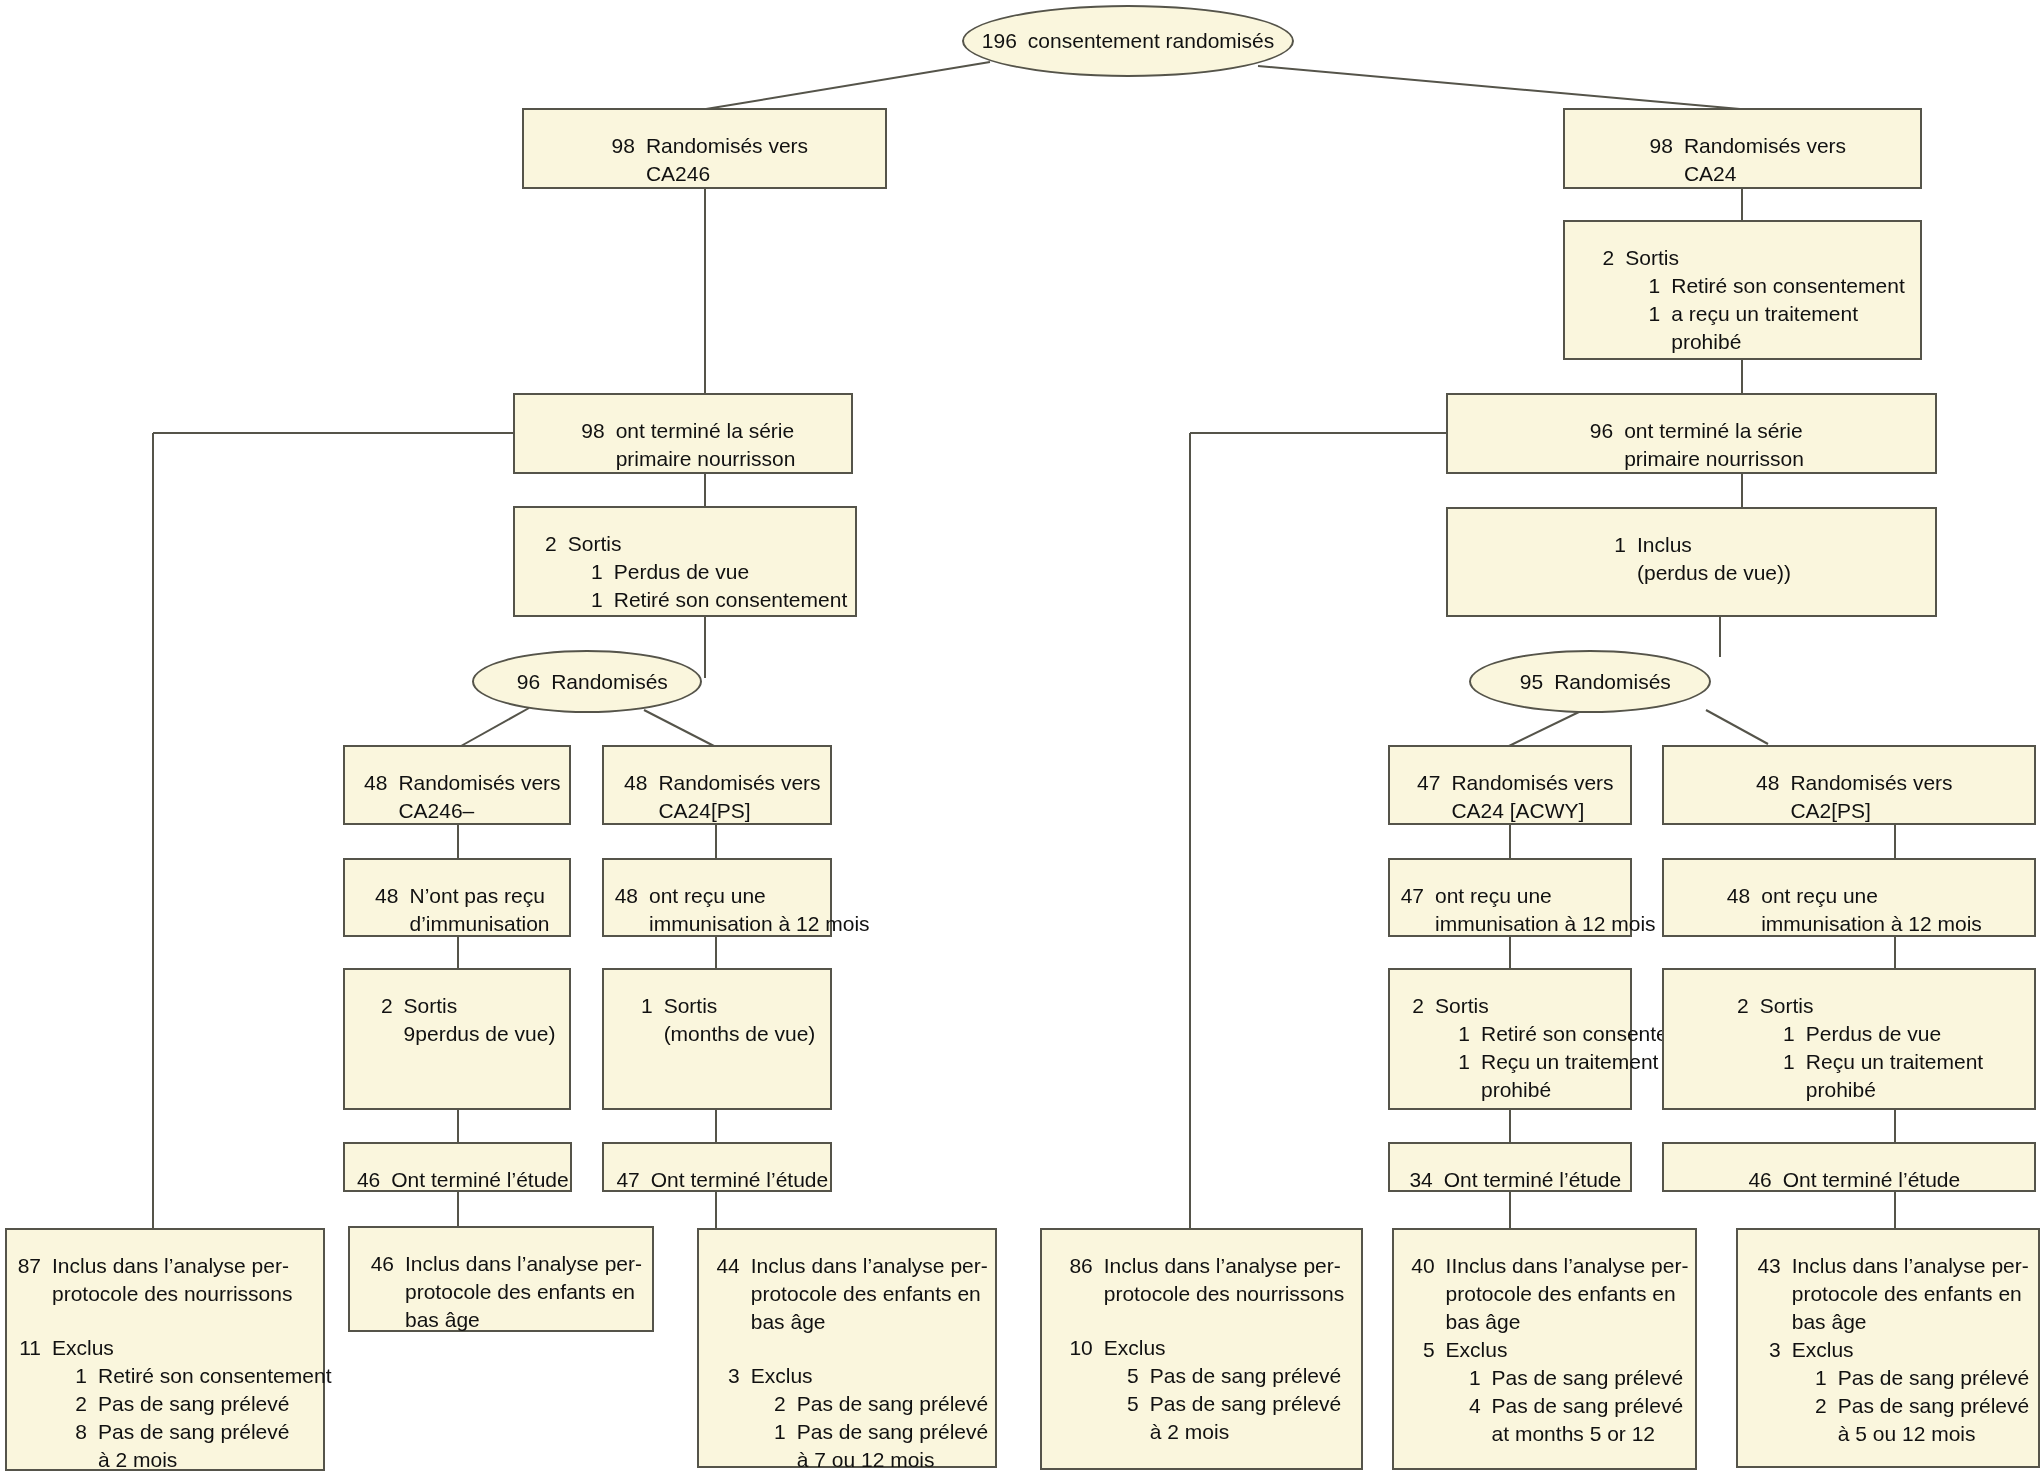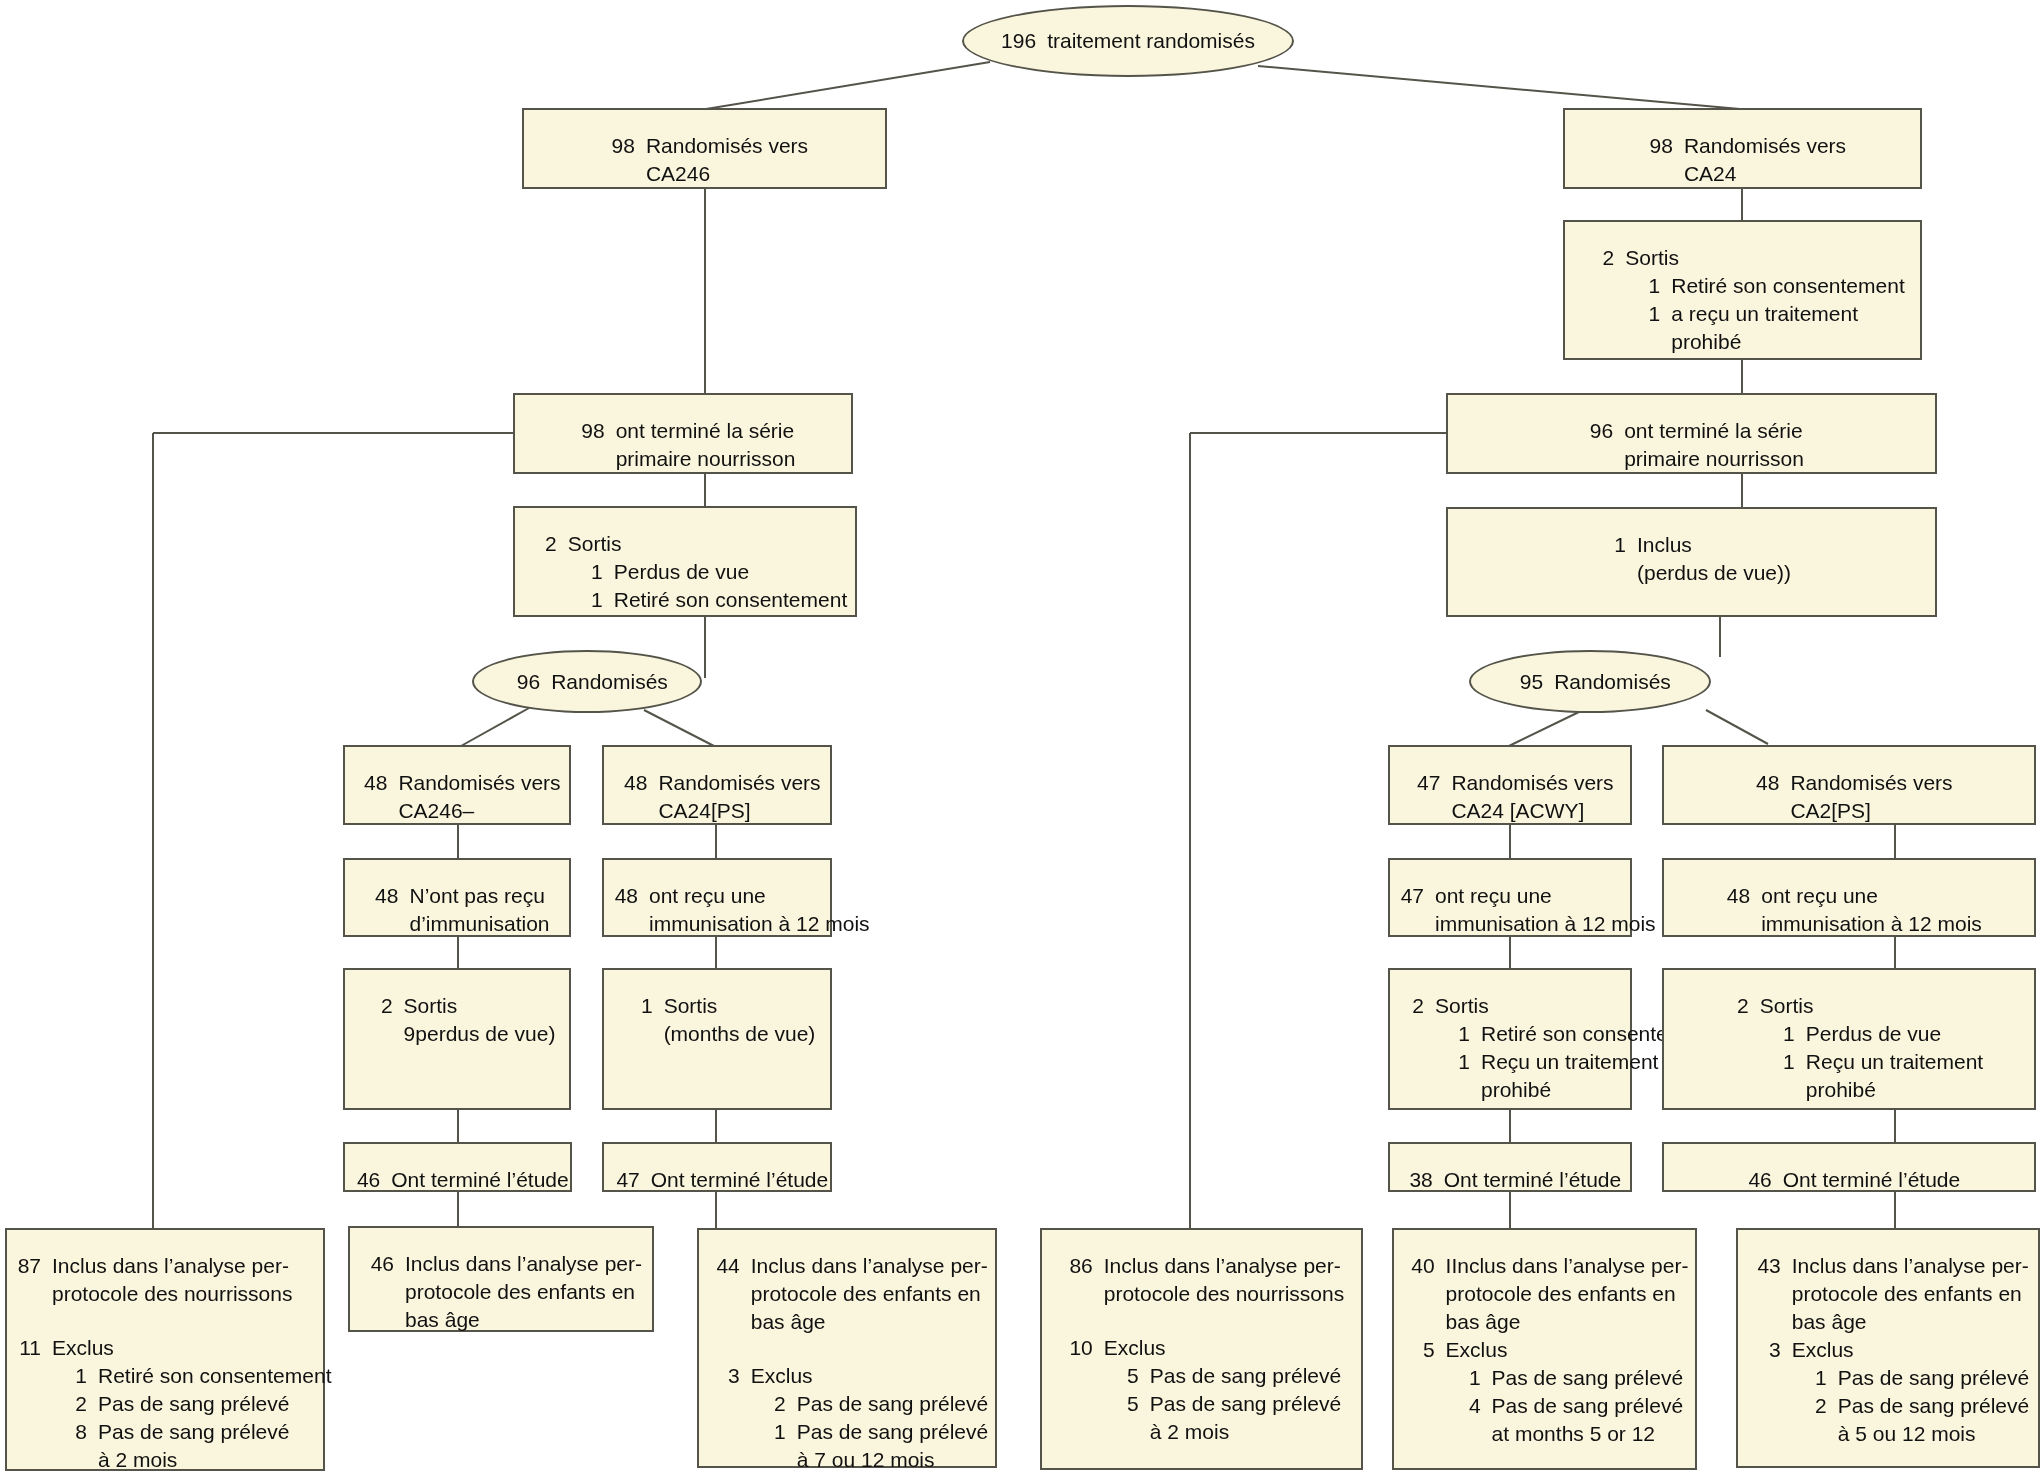--- a/index.html
+++ b/index.html
@@ -74,7 +74,7 @@
   <div id="nodes-layer">
       <div class="node ellipse" style="left: 962px; top: 5px; width: 332px; height: 72px;">
         <div class="tblock">
-          <div class="line"><span class="num">196</span><span class="txt">traitement randomisés</span></div>
+          <div class="line"><span class="num">196</span><span class="txt">consentement randomisés</span></div>
         </div>
       </div>
       <div class="node rect" style="left: 522px; top: 108px; width: 365px; height: 81px;"><div class="tblock"><div class="line"><span class="num">98</span><span class="txt">Randomisés vers</span></div><div class="line cont0"><span class="txt">CA246</span></div></div></div>

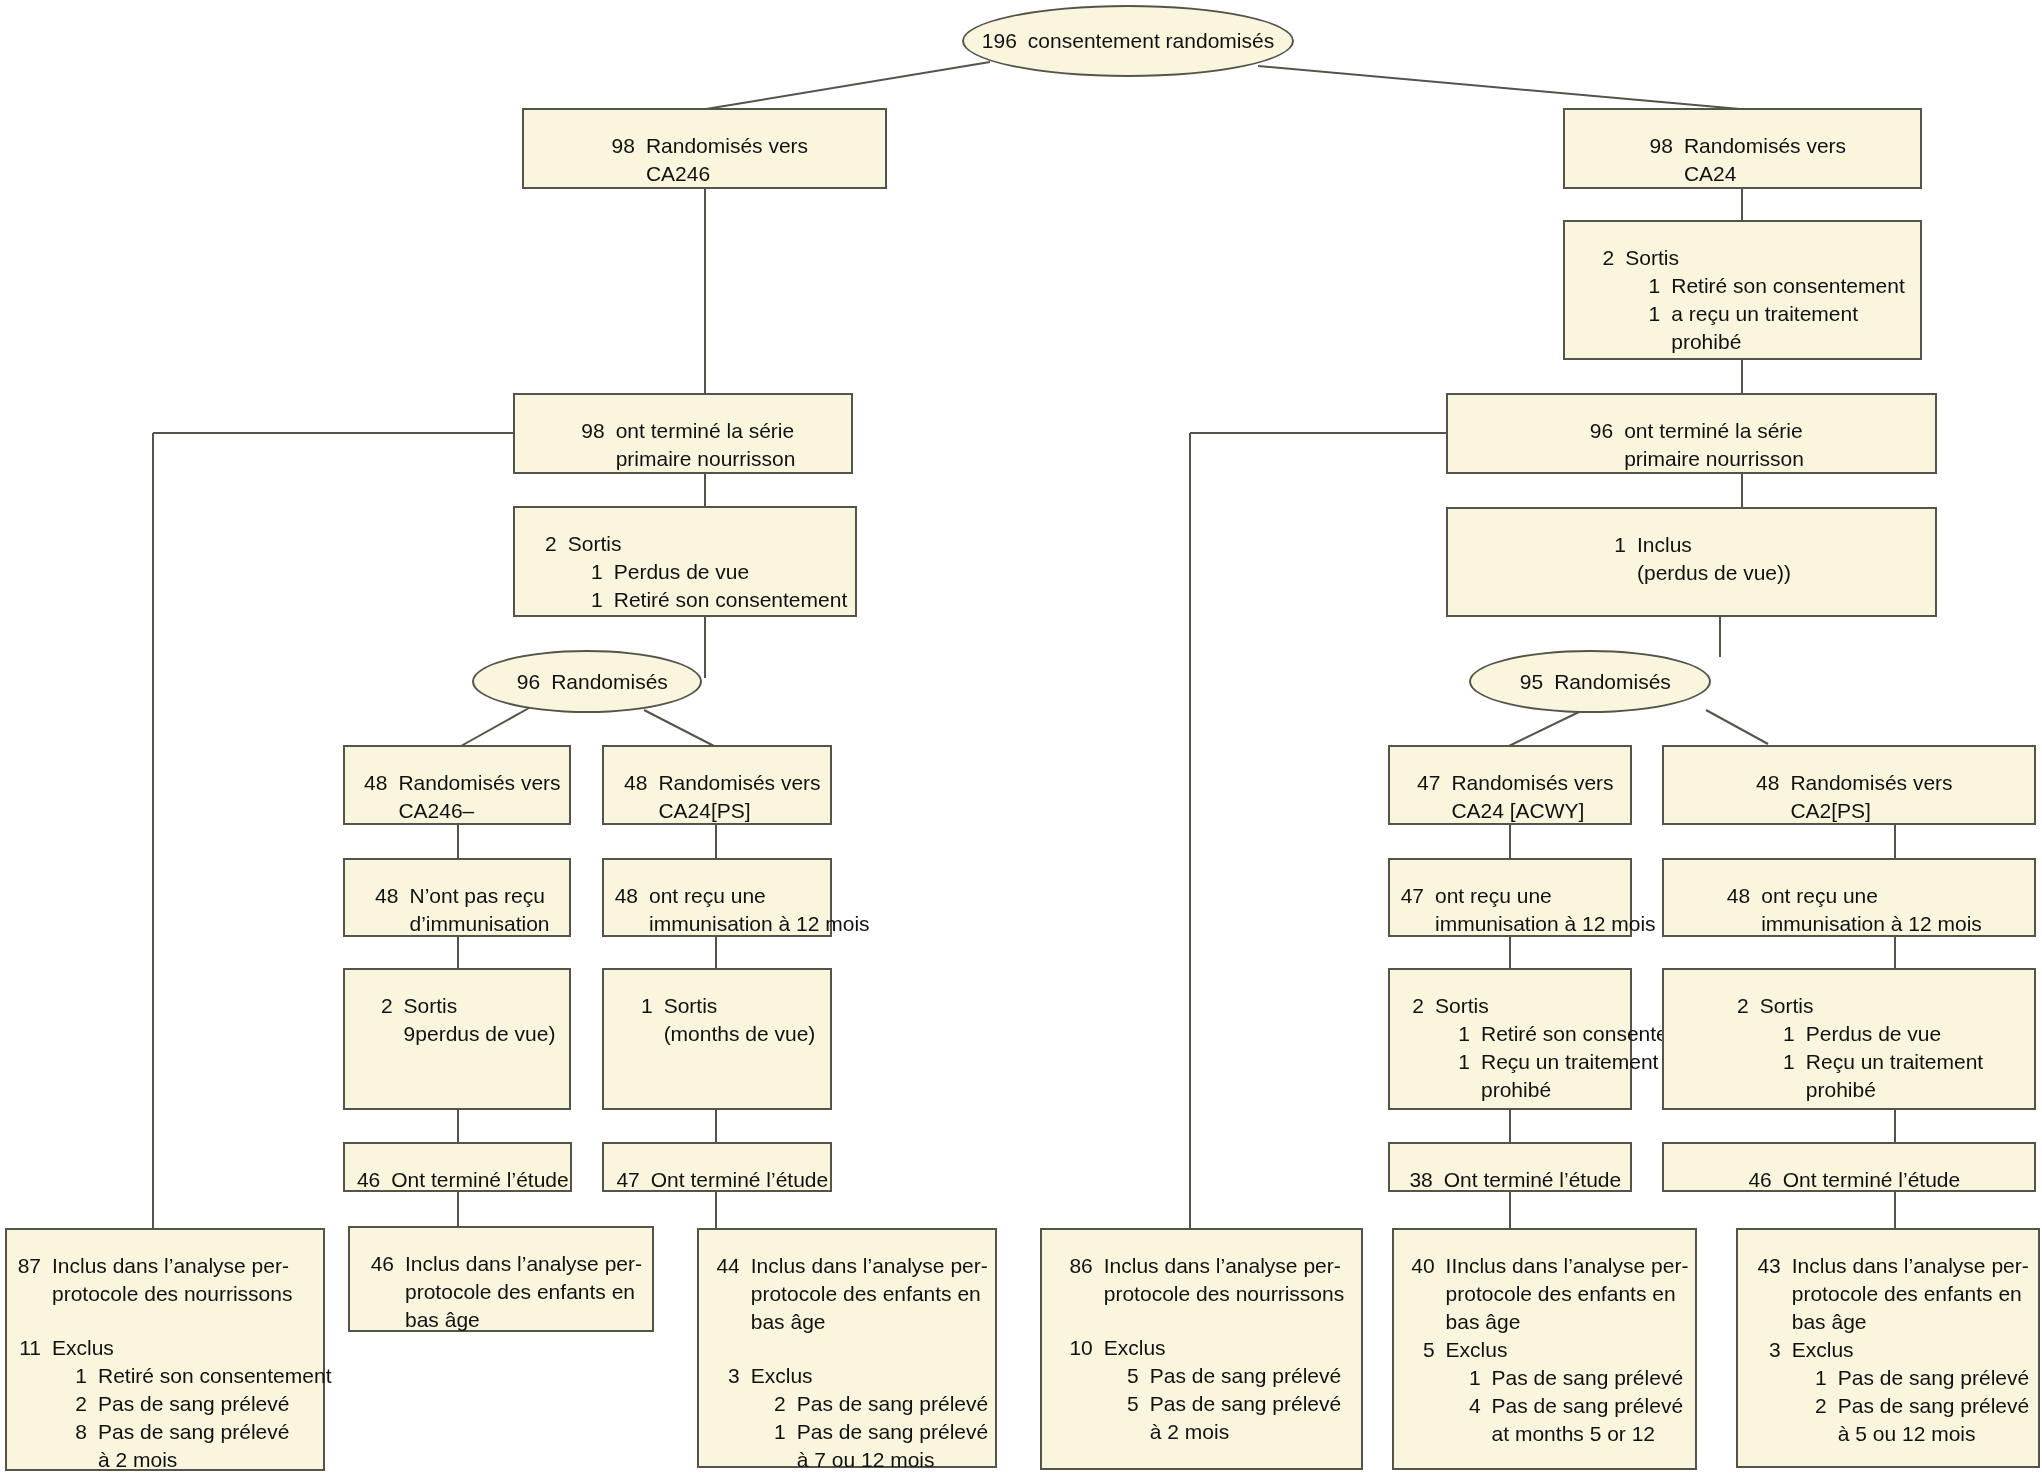--- a/index.html
+++ b/index.html
@@ -108,7 +108,7 @@
       <div class="node rect" style="left: 1662px; top: 968px; width: 374px; height: 142px;"><div class="tblock"><div class="line"><span class="num">2</span><span class="txt">Sortis</span></div><div class="line lvl1"><span class="num">1</span><span class="txt">Perdus de vue</span></div><div class="line lvl1"><span class="num">1</span><span class="txt">Reçu un traitement</span></div><div class="line cont1"><span class="txt">prohibé</span></div></div></div>
       <div class="node rect" style="left: 343px; top: 1142px; width: 229px; height: 50px;"><div class="tblock"><div class="line"><span class="num">46</span><span class="txt">Ont terminé l’étude</span></div></div></div>
       <div class="node rect" style="left: 602px; top: 1142px; width: 230px; height: 50px;"><div class="tblock"><div class="line"><span class="num">47</span><span class="txt">Ont terminé l’étude</span></div></div></div>
-      <div class="node rect" style="left: 1388px; top: 1142px; width: 244px; height: 50px;"><div class="tblock"><div class="line"><span class="num">38</span><span class="txt">Ont terminé l’étude</span></div></div></div>
+      <div class="node rect" style="left: 1388px; top: 1142px; width: 244px; height: 50px;"><div class="tblock"><div class="line"><span class="num">34</span><span class="txt">Ont terminé l’étude</span></div></div></div>
       <div class="node rect" style="left: 1662px; top: 1142px; width: 374px; height: 50px;"><div class="tblock"><div class="line"><span class="num">46</span><span class="txt">Ont terminé l’étude</span></div></div></div>
       <div class="node rect" style="left: 5px; top: 1228px; width: 320px; height: 243px;"><div class="tblock"><div class="line"><span class="num">87</span><span class="txt">Inclus dans l’analyse per-</span></div><div class="line cont0"><span class="txt">protocole des nourrissons</span></div><div class="spacer"></div><div class="line"><span class="num">11</span><span class="txt">Exclus</span></div><div class="line lvl1"><span class="num">1</span><span class="txt">Retiré son consentement</span></div><div class="line lvl1"><span class="num">2</span><span class="txt">Pas de sang prélevé</span></div><div class="line lvl1"><span class="num">8</span><span class="txt">Pas de sang prélevé</span></div><div class="line cont1"><span class="txt">à 2 mois</span></div></div></div>
       <div class="node rect" style="left: 348px; top: 1226px; width: 306px; height: 106px;"><div class="tblock"><div class="line"><span class="num">46</span><span class="txt">Inclus dans l’analyse per-</span></div><div class="line cont0"><span class="txt">protocole des enfants en</span></div><div class="line cont0"><span class="txt">bas âge</span></div></div></div>

